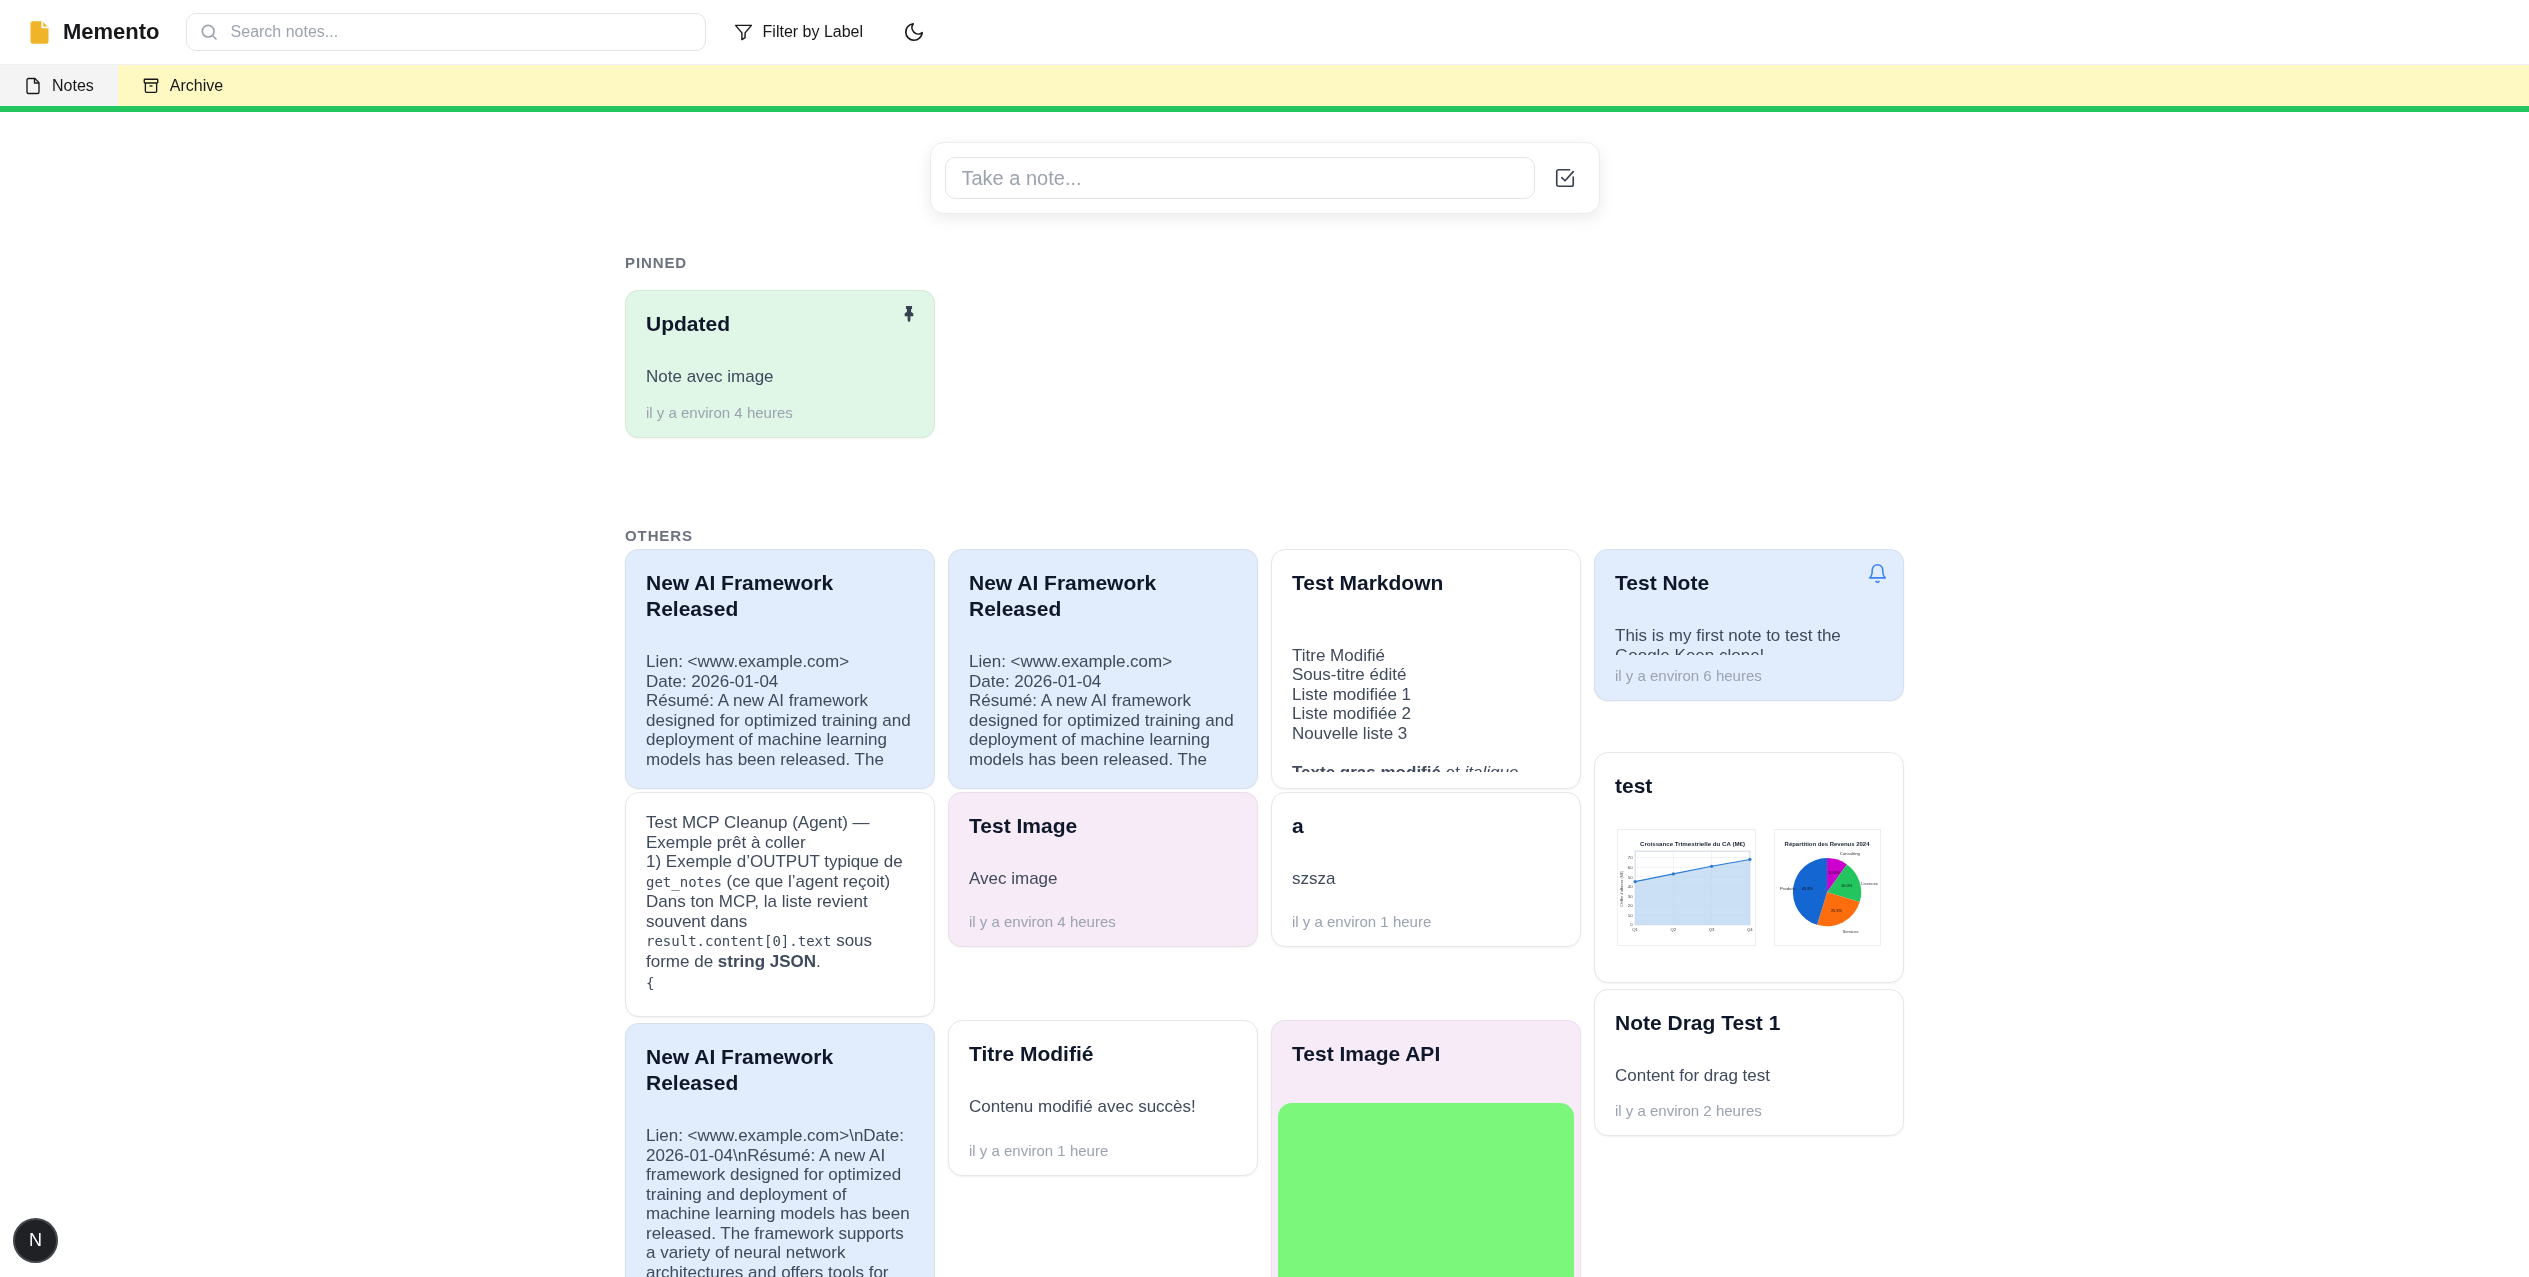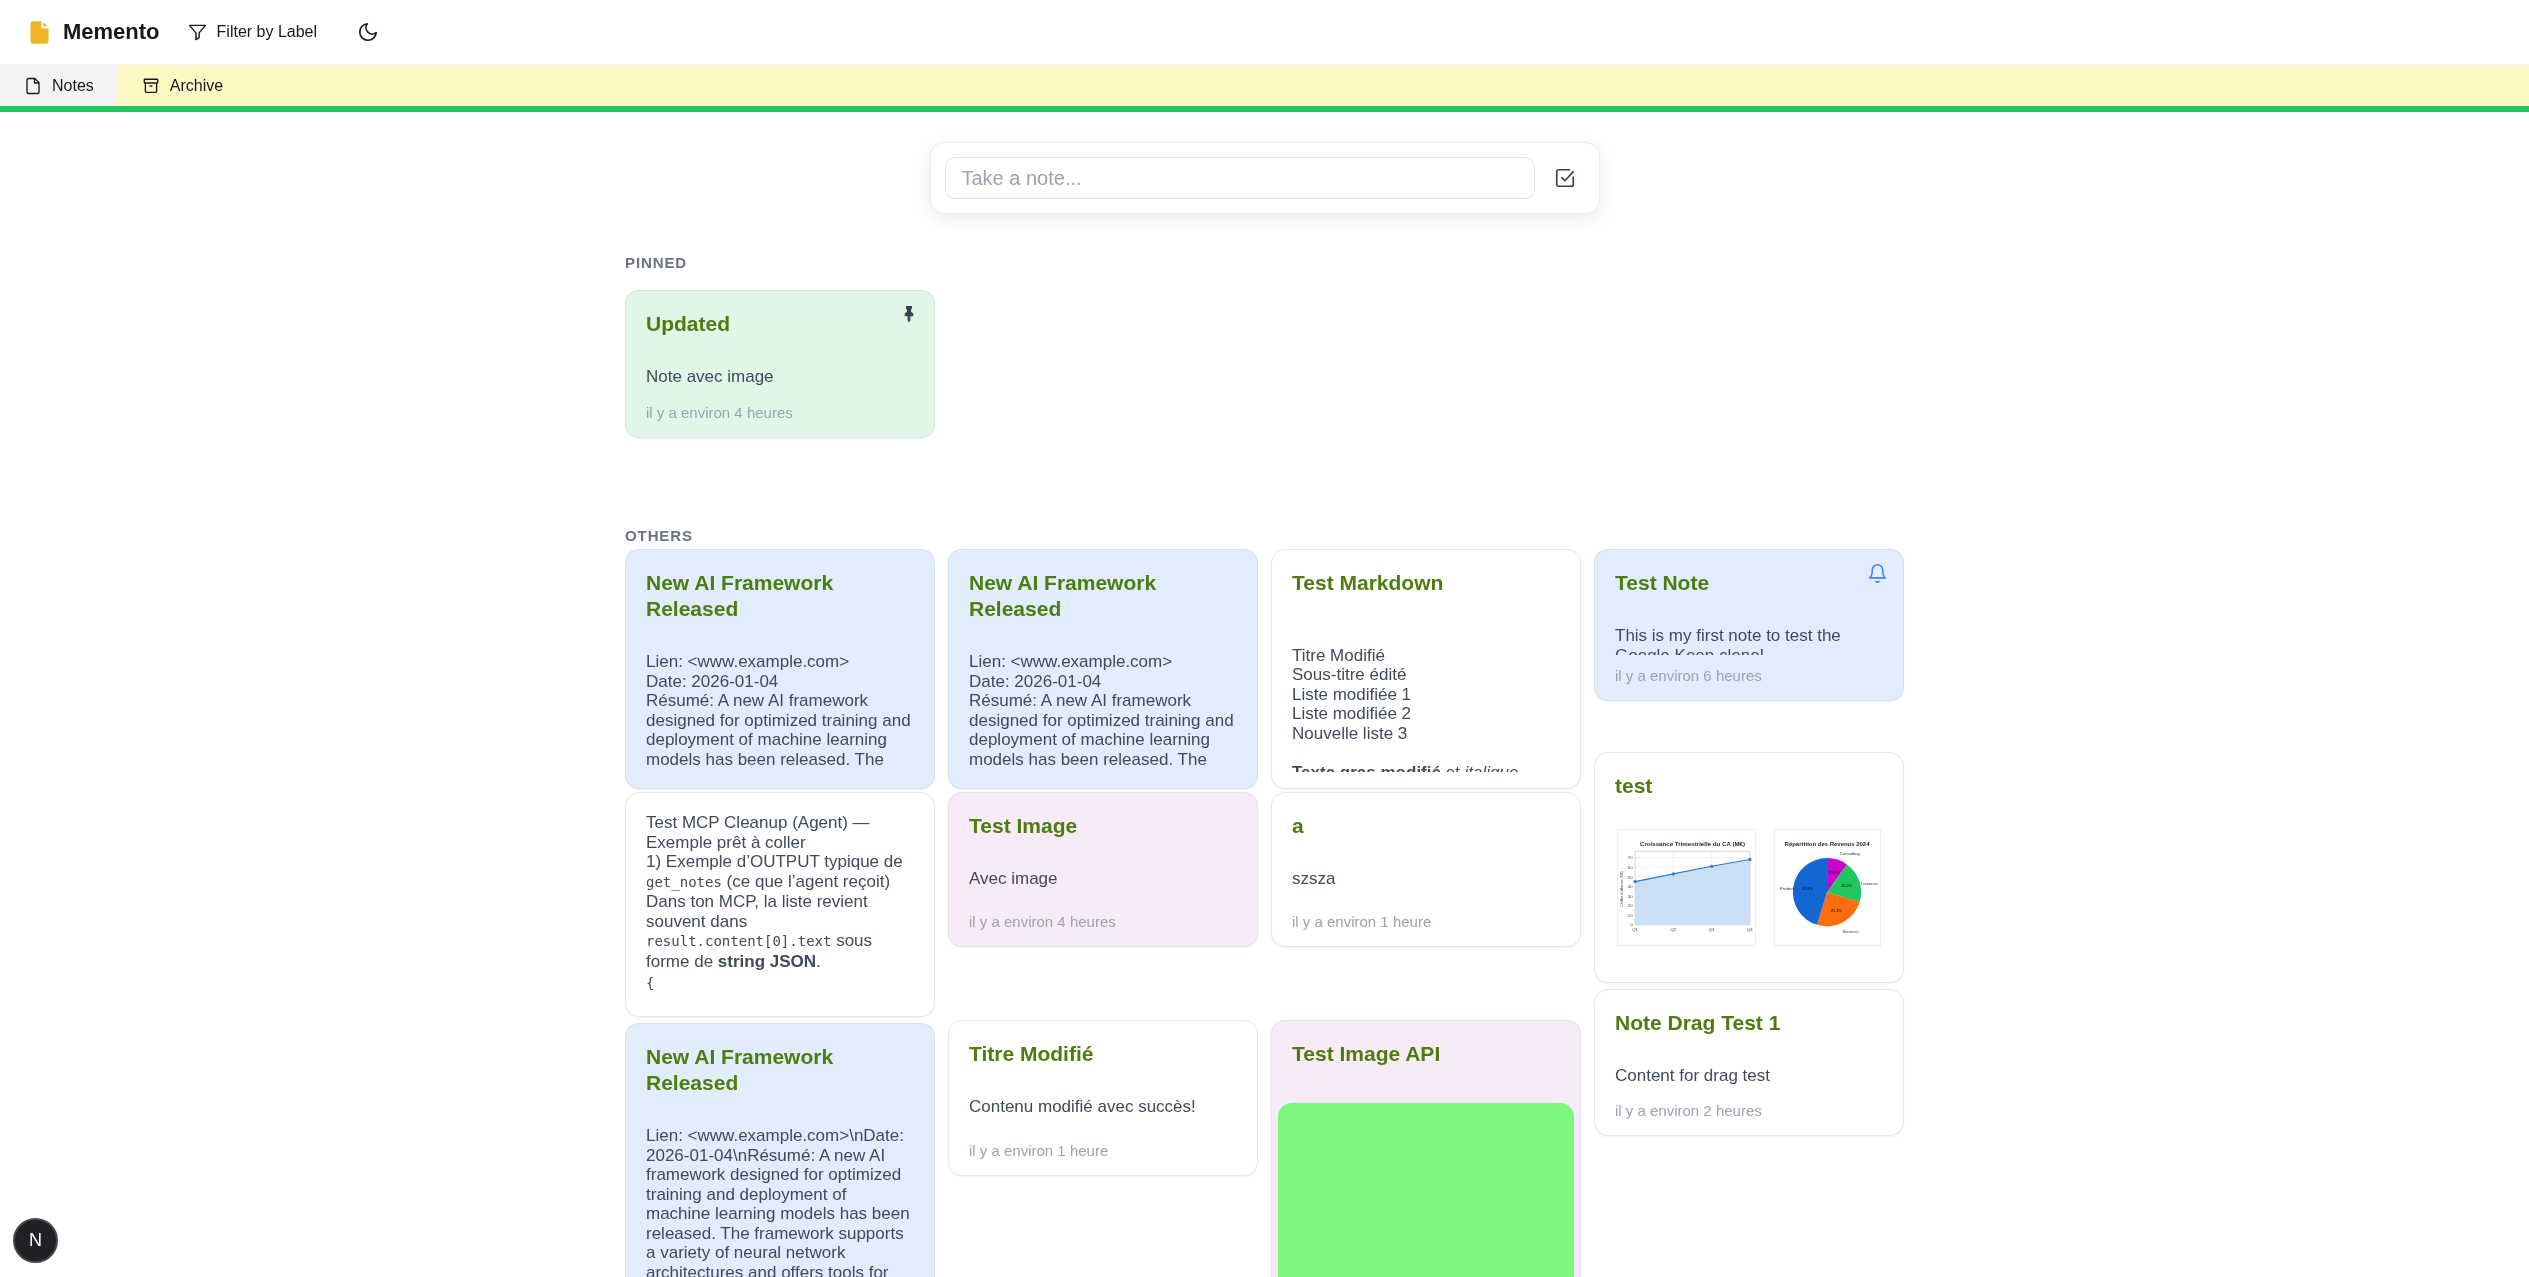--- a/index.html
+++ b/index.html
@@ -89,6 +89,13 @@
     </svg>
     <span class="logo-name">Memento</span>
   </div>
+  <div class="searchbox">
+    <svg class="s-icon" width="20" height="20" viewBox="0 0 24 24" fill="none" stroke="#9ca3af" stroke-width="2">
+      <circle cx="11" cy="11" r="7"></circle>
+        <line x1="16.5" y1="16.5" x2="21" y2="21"></line>
+    </svg>
+    <input type="text" placeholder="Search notes..." style="">
+  </div>
   <button class="hbtn filter-btn">
     <svg width="19" height="19" viewBox="0 0 24 24" fill="none" stroke="#18181b" stroke-width="1.8" stroke-linejoin="round">
       <path d="M22 3H2l8 9.5V21l4-2.5V12.5L22 3z"></path>

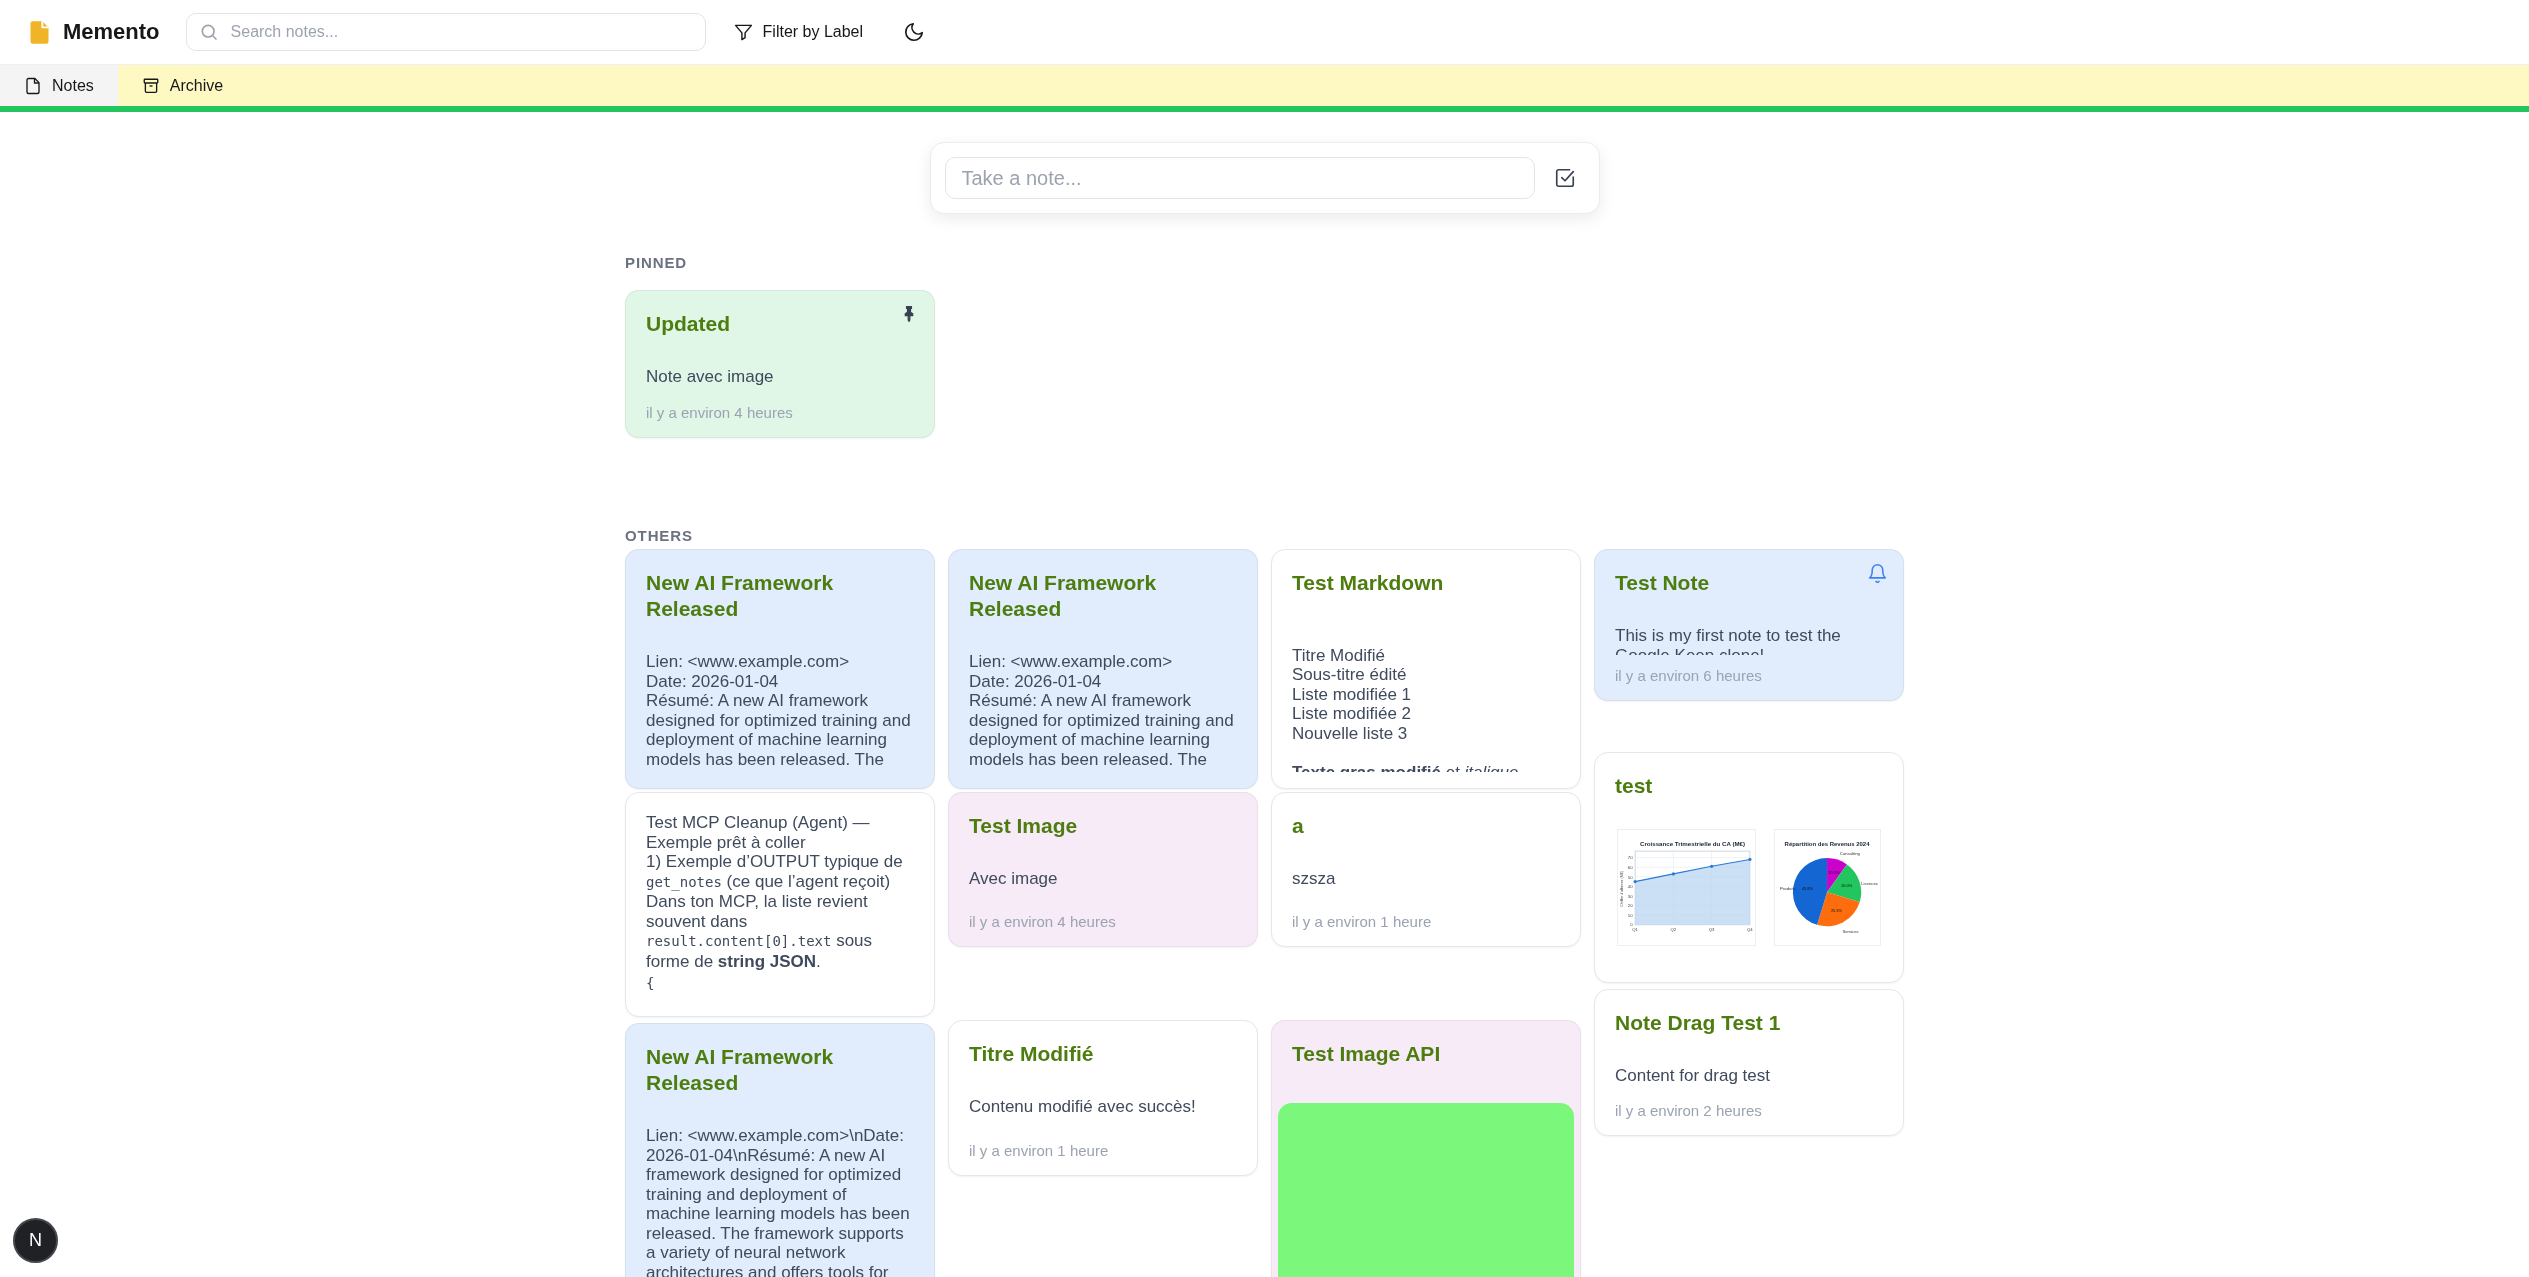--- a/index.html
+++ b/index.html
@@ -56,7 +56,7 @@
   .note-blue  { background:#e1ecfc; }
   .note-green { background:#e0f6e7; }
   .note-pink  { background:#f7ebf8; }
-  .note-title { font-size:21px; line-height:26px; font-weight:600; color:#4d7c0f;
+  .note-title { font-size:21px; line-height:26px; font-weight:600; color:#0f172a;
     margin-bottom:30px; }
   .note-body { font-size:17px; line-height:19.5px; color:#3f4a5c; white-space:pre-line;
     flex:1 1 auto; min-height:0; overflow:hidden; }

